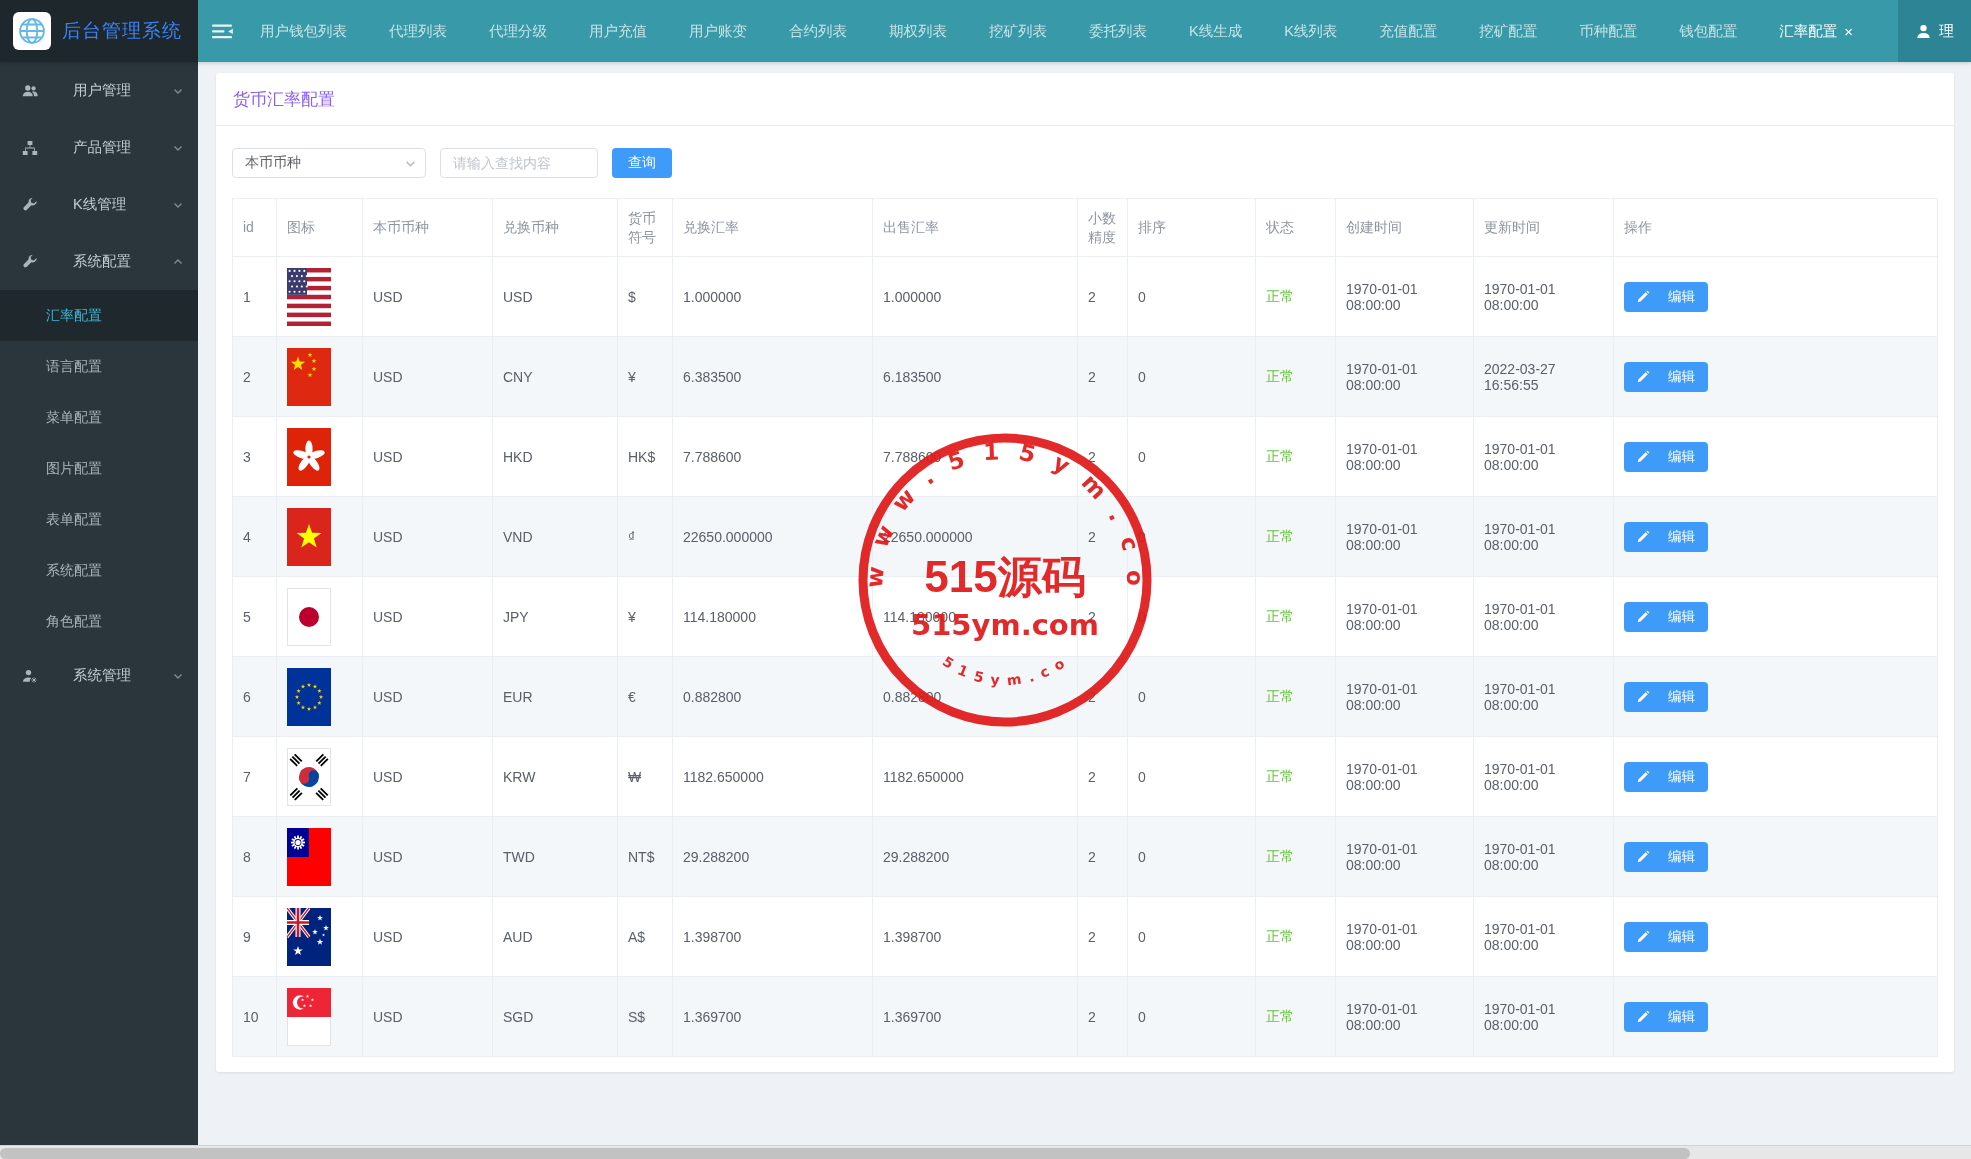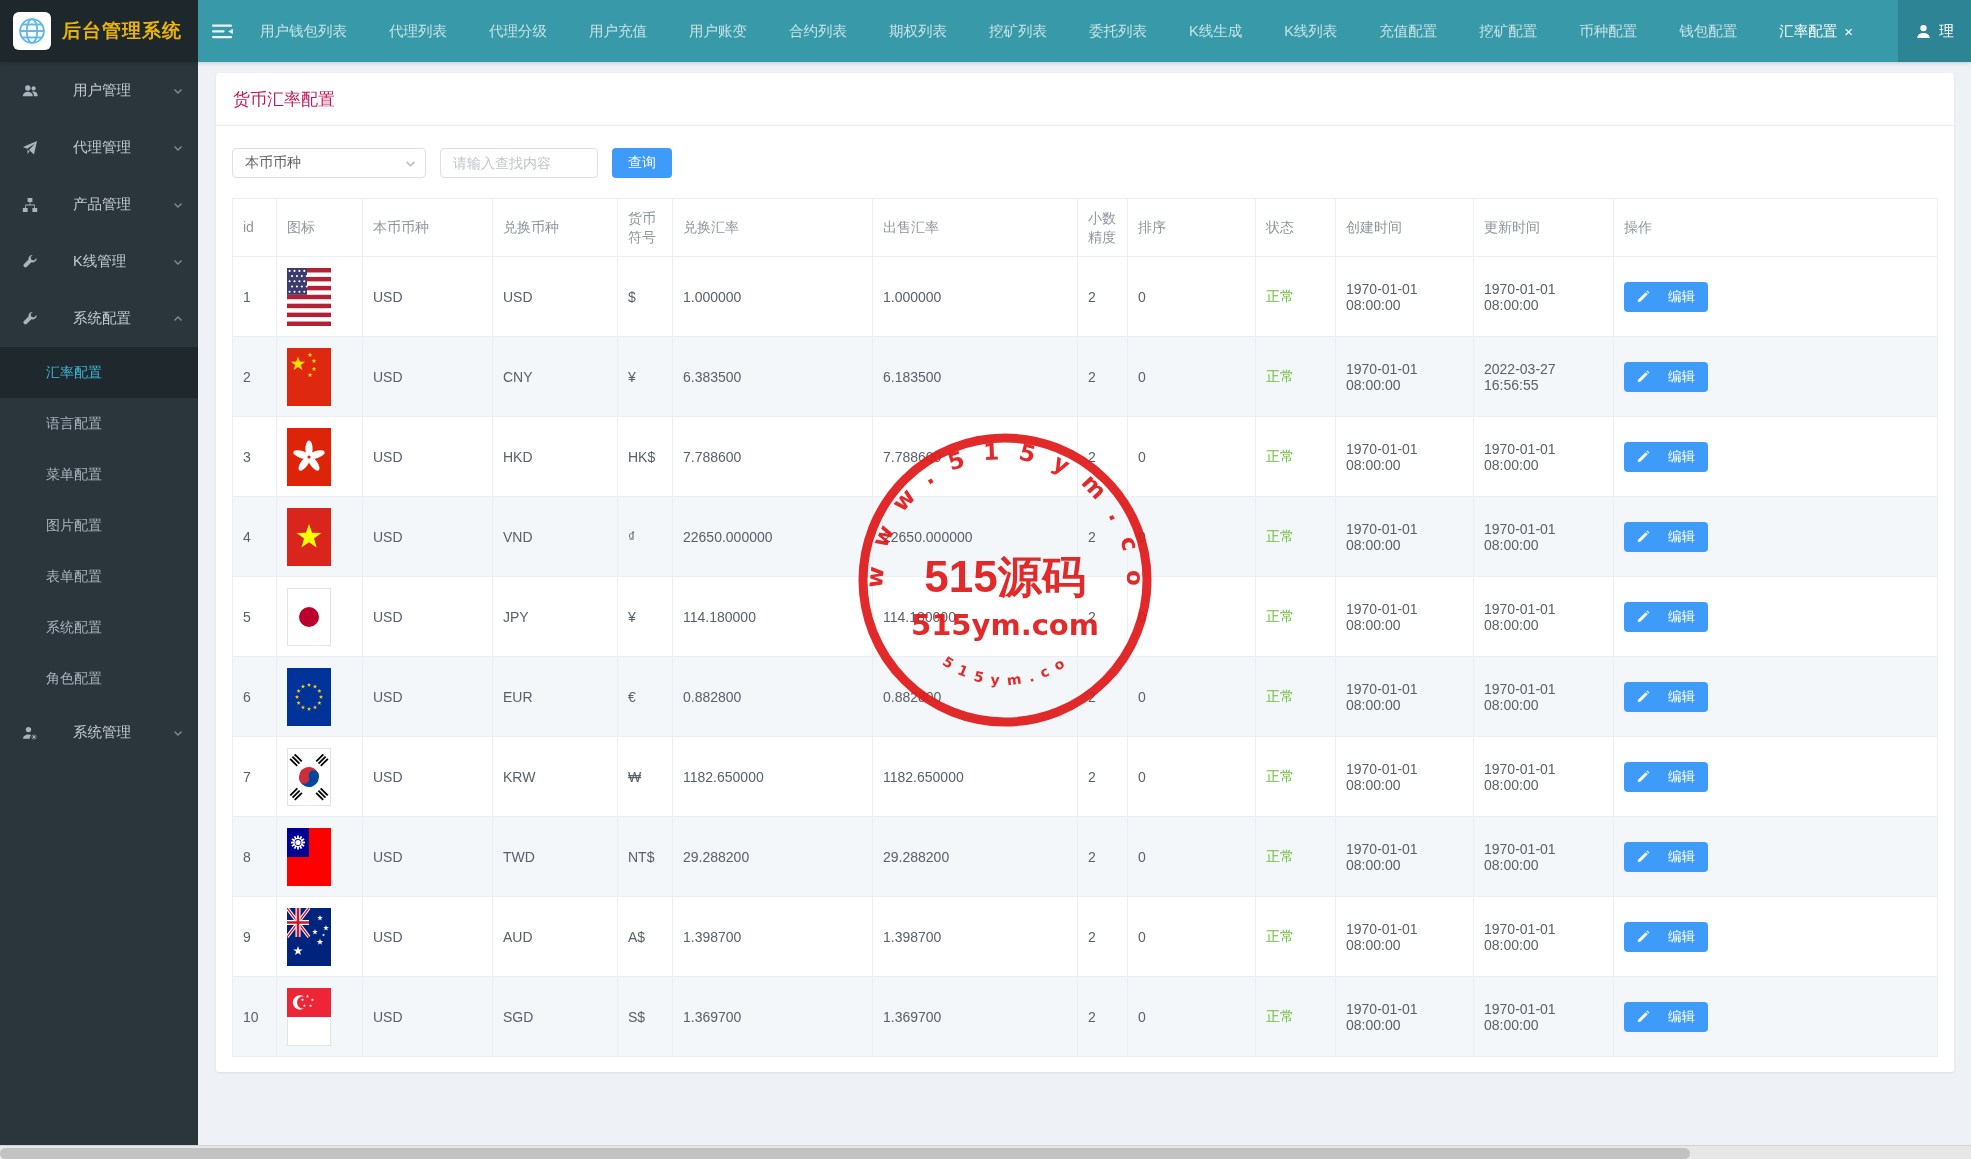--- a/index.html
+++ b/index.html
@@ -12,7 +12,7 @@
         padding-left:13px;box-sizing:border-box;flex:none;}
   .globe-box{width:38px;height:38px;background:#fff;border-radius:6px;display:flex;align-items:center;justify-content:center;flex:none;}
   .globe-box svg{width:30px;height:30px;}
-  .app-title{color:#eab308;font-size:19px;font-weight:bold;letter-spacing:1px;white-space:nowrap;text-align:center;}
+  .app-title{color:#3b82f6;font-size:19px;font-weight:normal;letter-spacing:1px;white-space:nowrap;text-align:center;}
   .nav{flex:1;display:flex;align-items:center;min-width:0;}
   .hamburger{width:48px;height:62px;display:flex;align-items:center;justify-content:center;color:#eaf4f6;cursor:pointer;flex:none;}
   .hamburger svg{width:21px;height:17px;}

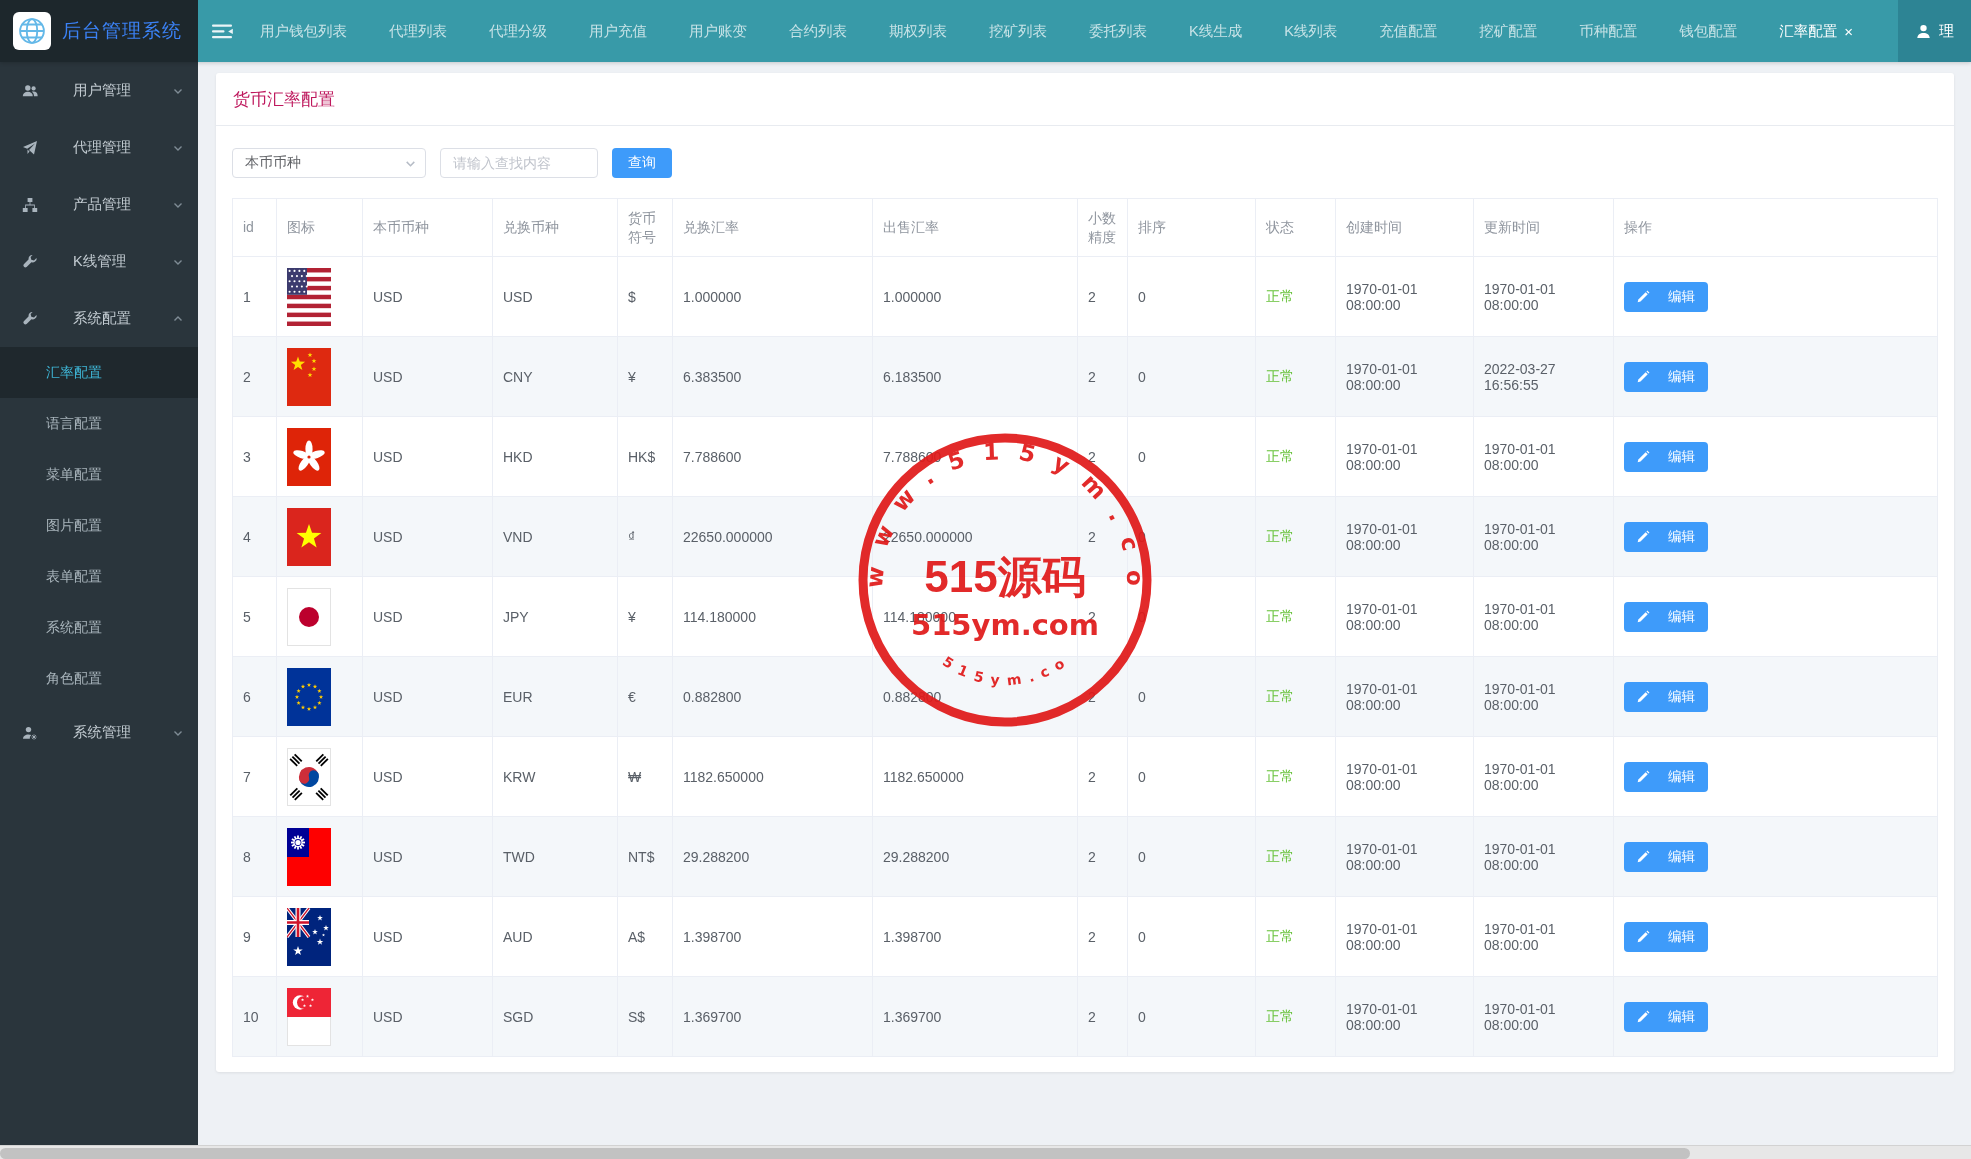--- a/index.html
+++ b/index.html
@@ -38,7 +38,7 @@
   .card{position:absolute;left:18px;right:17px;top:11px;height:999px;background:#fff;border-radius:3px;
         box-shadow:0 1px 3px rgba(0,0,0,.08);box-sizing:border-box;}
   .card-head{height:52px;border-bottom:1px solid #e8ebf0;display:flex;align-items:center;padding:0 17px;}
-  .page-title{font-size:17px;color:#be185d;}
+  .page-title{font-size:17px;color:#8b5cf6;}
   .card-body{padding:0 16px;}
   .filter{margin-top:22px;display:flex;align-items:center;gap:14px;}
   .selectbox{position:relative;width:194px;height:30px;border:1px solid #dcdfe6;border-radius:4px;box-sizing:border-box;

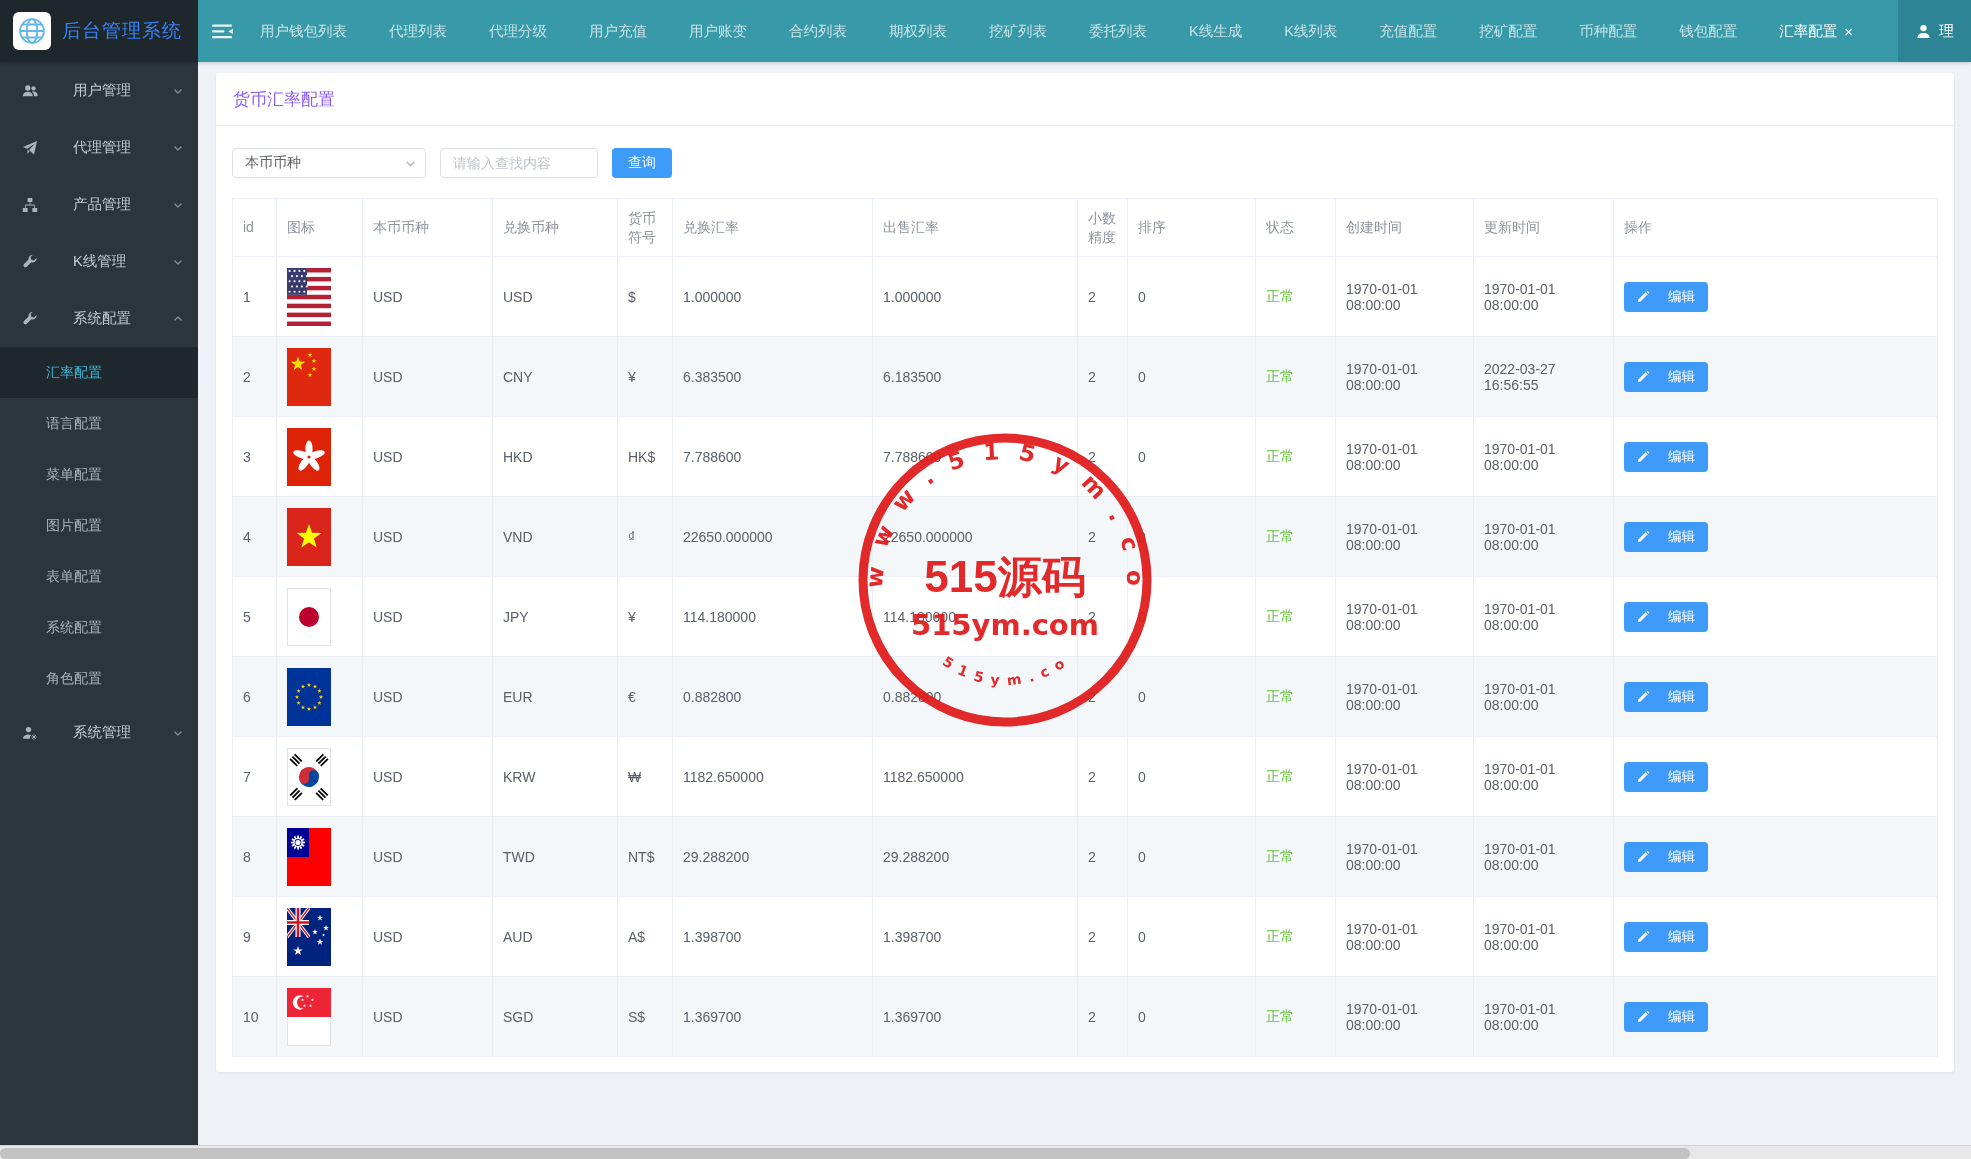--- a/index.html
+++ b/index.html
@@ -149,20 +149,6 @@
       <div class="side-item">
         <span class="sicon">
           <svg viewBox="0 0 16 16" fill="currentColor">
-            <path d="M15 1 1 7l4.2 1.8L13 3.5 7 10l5 4.5z"></path>
-            <path d="M5.5 9.5V14l2-2.6z"></path>
-          </svg>
-        </span>
-        <span class="slbl">代理管理</span>
-        <span class="chev">
-          <svg viewBox="0 0 12 12" fill="none" stroke="currentColor" stroke-width="1.4">
-            <path d="M2.5 4.5 6 8l3.5-3.5"></path>
-          </svg>
-        </span>
-      </div>
-      <div class="side-item">
-        <span class="sicon">
-          <svg viewBox="0 0 16 16" fill="currentColor">
             <rect x="5.6" y="1" width="4.8" height="4"></rect>
             <rect x="0.8" y="11" width="4.8" height="4"></rect>
             <rect x="10.4" y="11" width="4.8" height="4"></rect>

